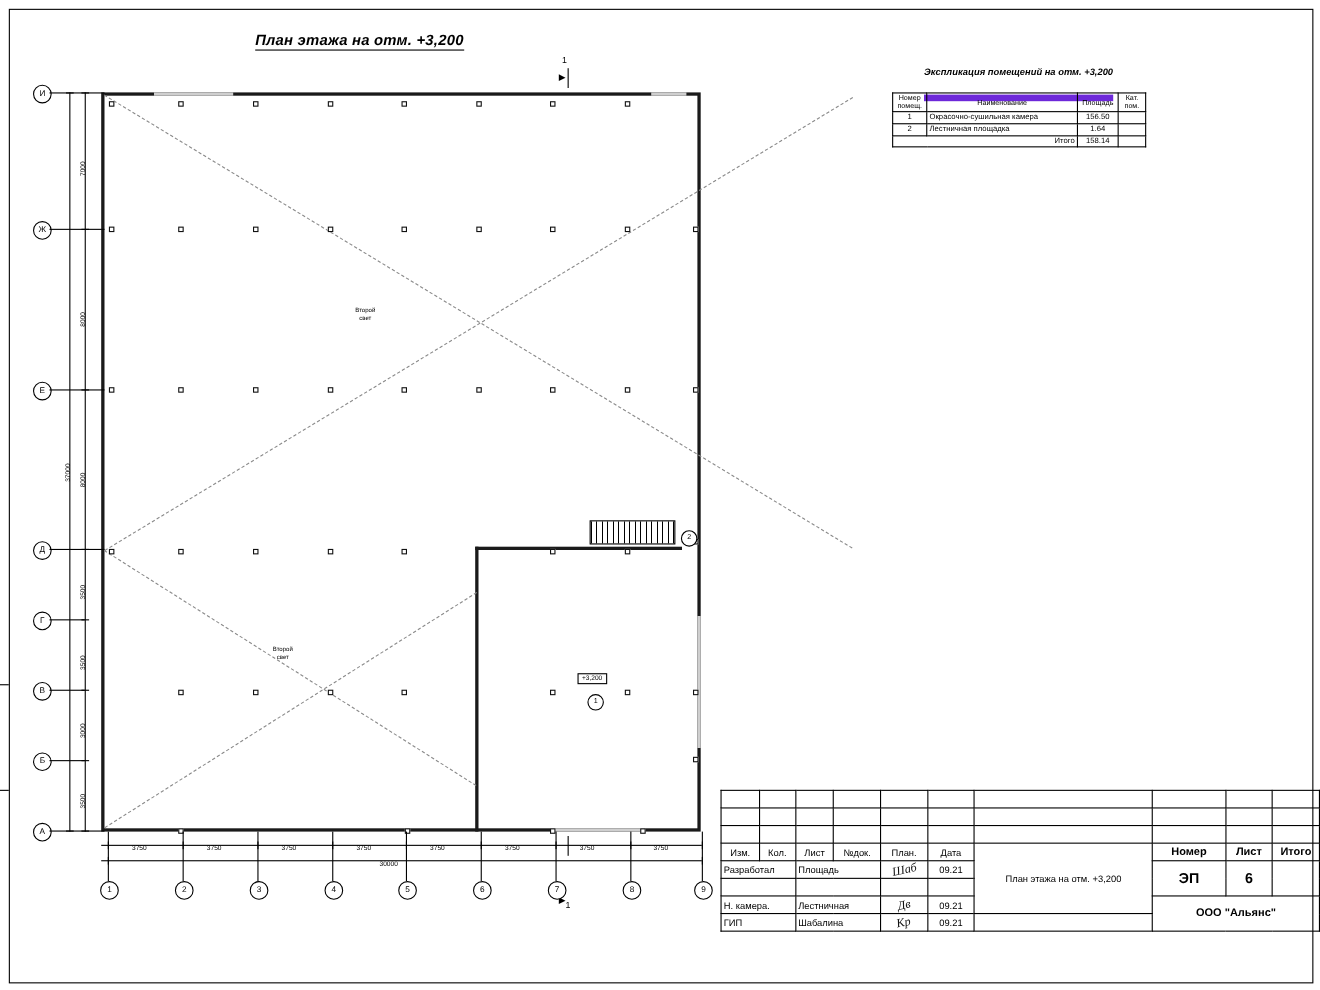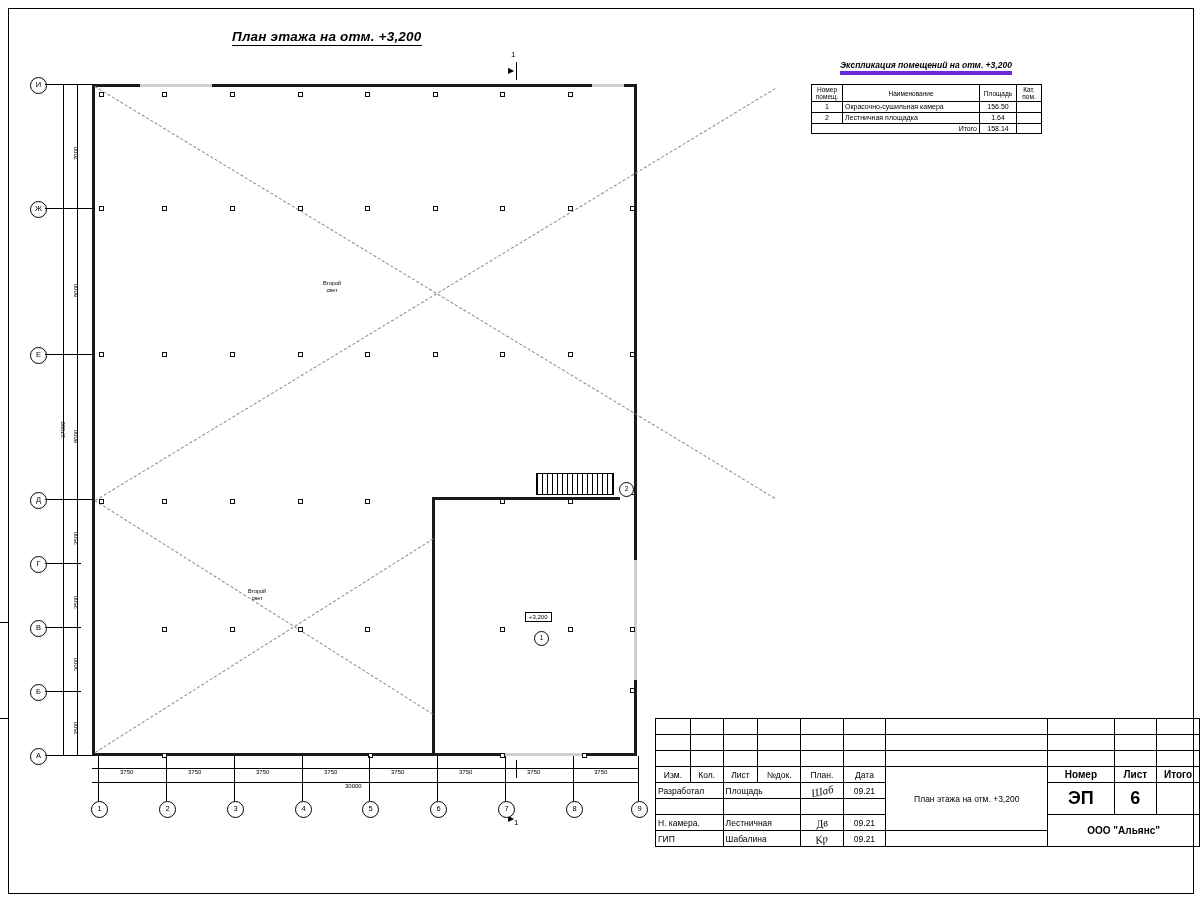--- a/index.html
+++ b/index.html
@@ -40,7 +40,7 @@
     font-weight: bold;
     white-space: nowrap;
   }
-  #expl-title .ul { border-bottom: 4px solid #6d28d9; padding-bottom: 1px;}
+  #expl-title .ul { border-bottom: 6px solid #6d28d9; padding-bottom: 16px;}
 
   
   #expl-table {

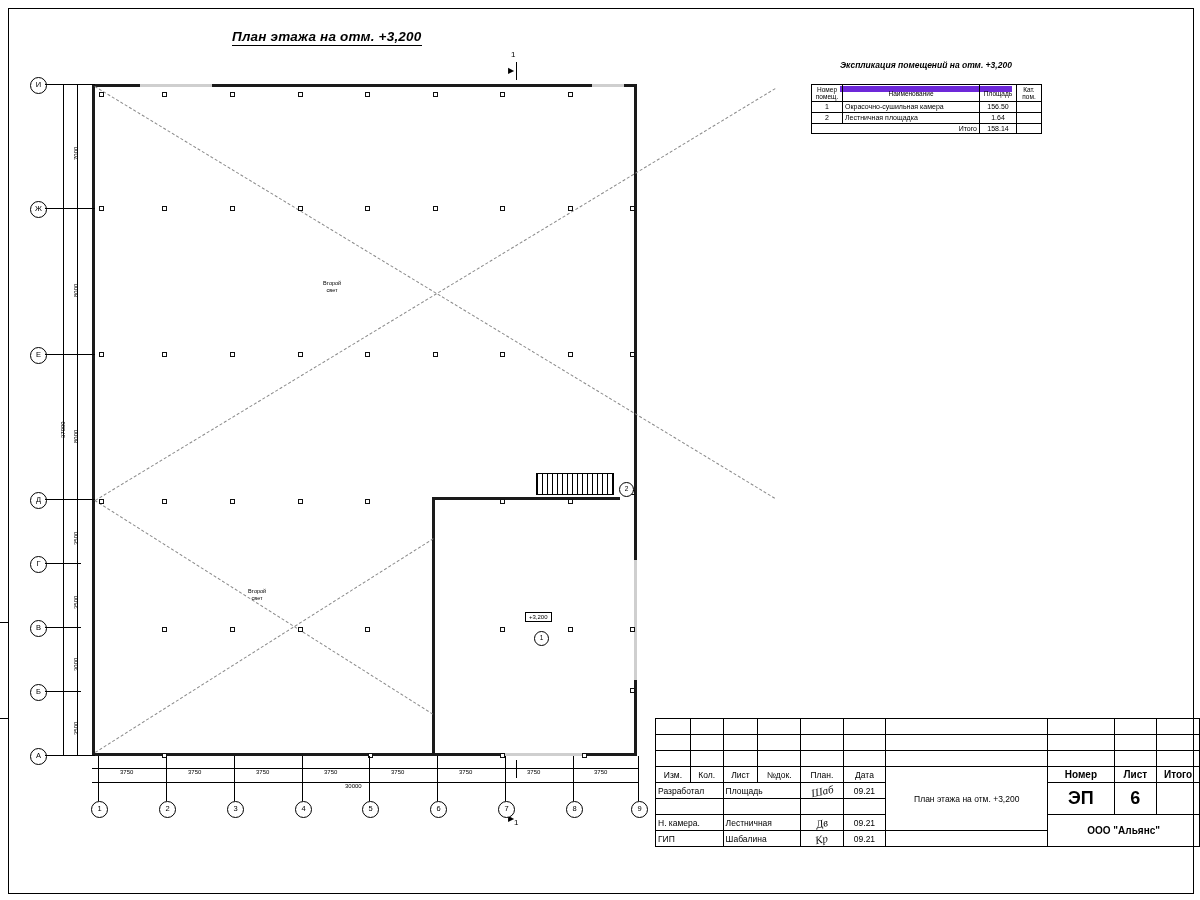--- a/index.html
+++ b/index.html
@@ -187,7 +187,7 @@
   }
   .tb-center { text-align: center; }
   .tb-bold { font-weight: bold; }
-  .big { font-size: 18px; }
+  .big { font-size: 13px; }
   .mid { font-size: 10px; }
   .sig {
     font-family: "Liberation Serif", serif;

